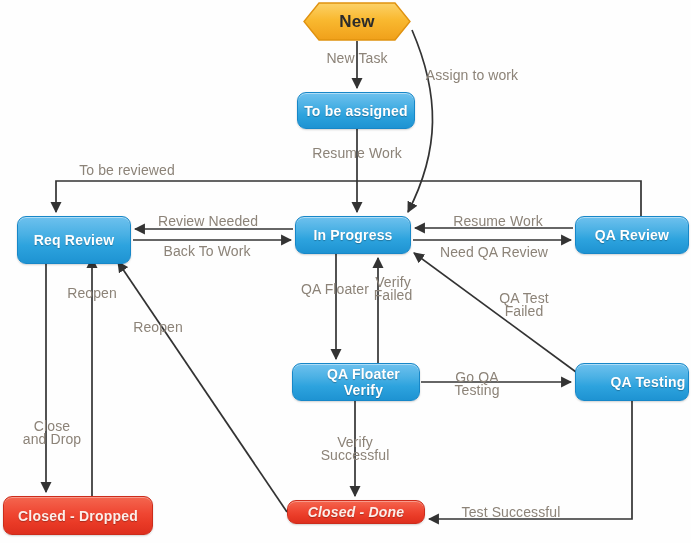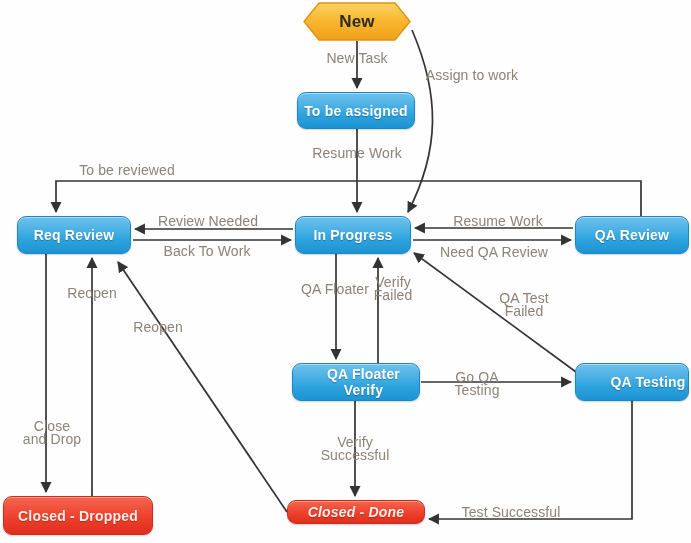--- a/index.html
+++ b/index.html
@@ -143,7 +143,7 @@
     <span>To be assigned</span>
   </div>
 
-  <div class="node blue" style="left:17px; top:216px; width:114px; height:38px;">
+  <div class="node blue" style="left:17px; top:216px; width:114px; height:48px;">
     <span>Req Review</span>
   </div>
 

